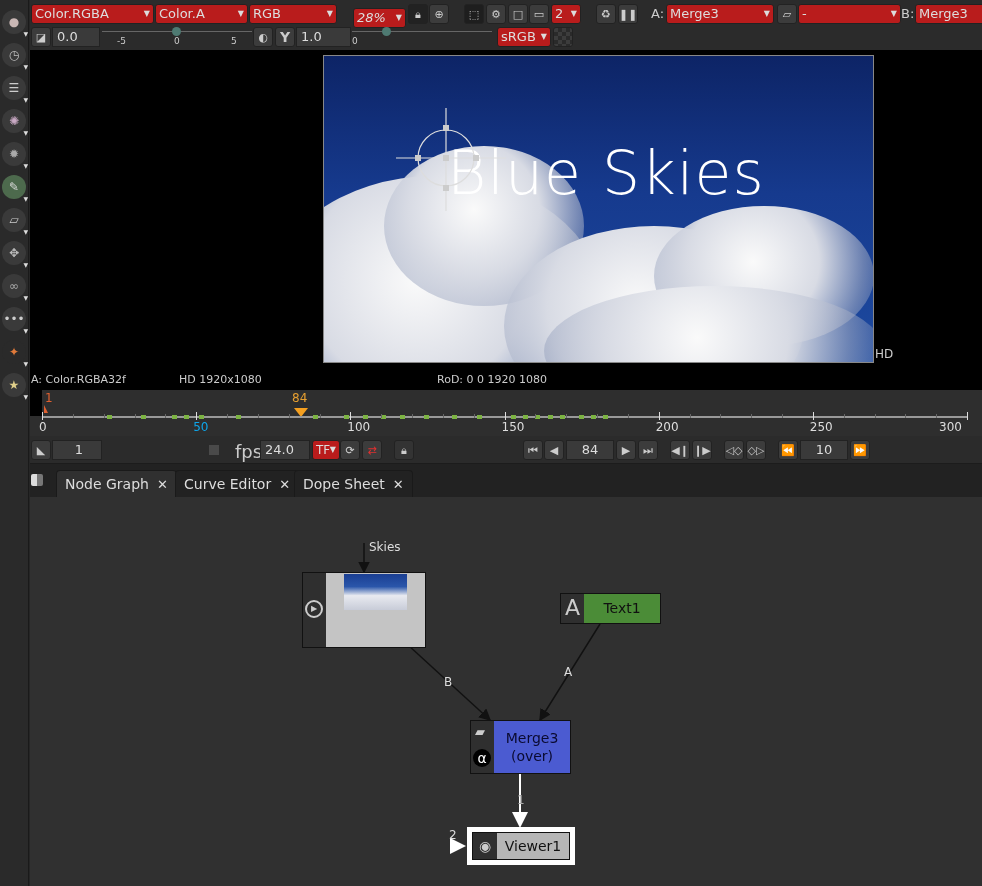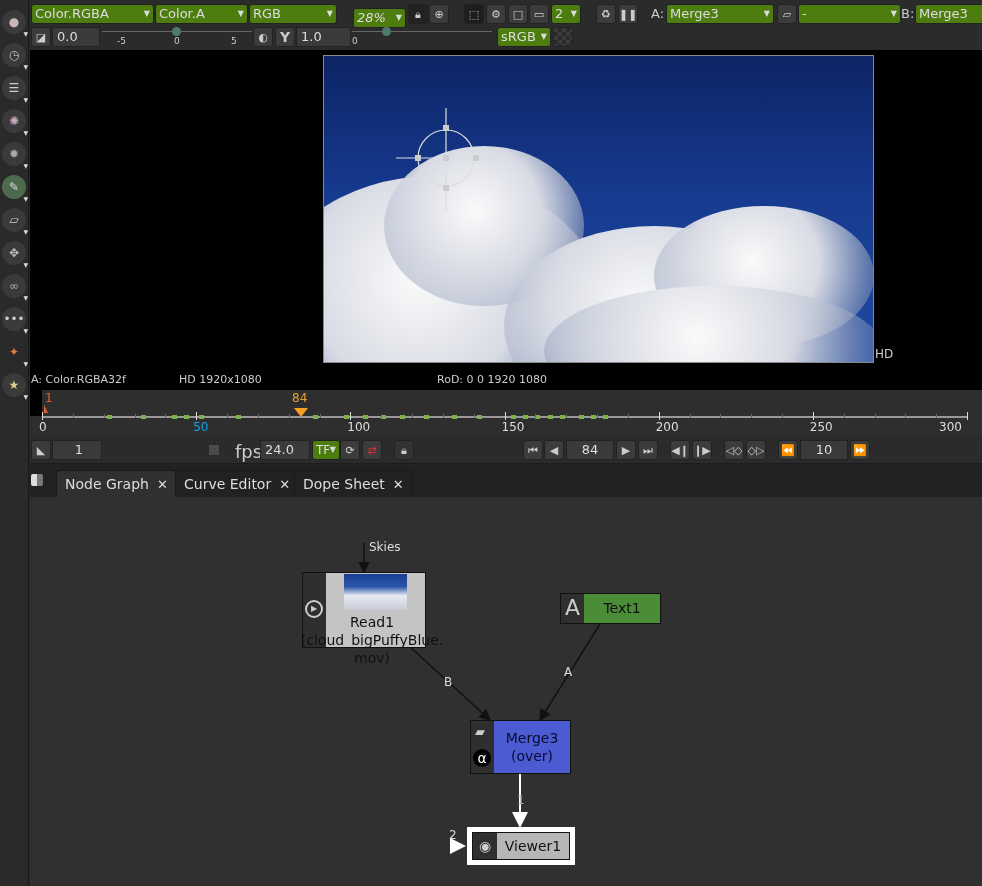--- a/index.html
+++ b/index.html
@@ -9,7 +9,7 @@
 .ltool{position:absolute;left:2px;width:24px;height:24px;border-radius:50%;background:#3a3a3a;display:flex;align-items:center;justify-content:center;font-size:12px}
 .ltool .arr{position:absolute;right:-2px;bottom:-3px;font-size:6px;color:#ddd}
 #top{left:30px;top:0;width:952px;height:50px;background:#2b2b2b}
-.dd{position:absolute;height:20px;background:#4d7c0f;border:1px solid #222;border-radius:3px;color:#ddd;font-size:13px;padding-left:3px;line-height:18px;white-space:nowrap;overflow:hidden}
+.dd{position:absolute;height:20px;background:#b91c1c;border:1px solid #222;border-radius:3px;color:#ddd;font-size:13px;padding-left:3px;line-height:18px;white-space:nowrap;overflow:hidden}
 .dd .caret{position:absolute;right:3px;top:0;font-size:8px;color:#ddd}
 .btn{position:absolute;height:20px;width:20px;background:#3c3c3c;border:1px solid #222;border-radius:3px;display:flex;align-items:center;justify-content:center;font-size:11px;color:#ccc}
 .field{position:absolute;height:20px;background:#3a3a3a;border:1px solid #222;color:#ddd;font-size:13px;padding-left:4px;line-height:18px}

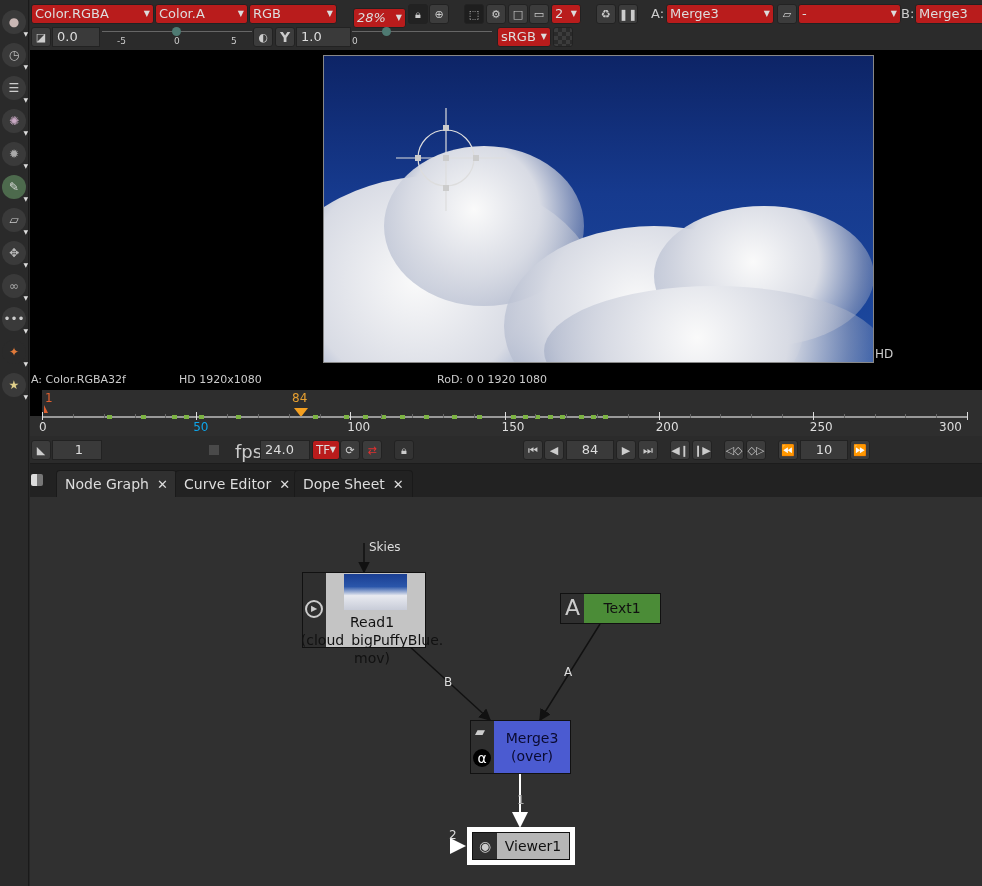--- a/index.html
+++ b/index.html
@@ -157,6 +157,7 @@
   <div class="cloud" style="left:180px;top:170px;width:300px;height:200px"></div>
   <div class="cloud" style="left:330px;top:150px;width:220px;height:140px"></div>
   <div class="cloud" style="left:220px;top:230px;width:340px;height:130px"></div>
+  <div class="abs" style="left:123px;top:82px;font-size:60px;color:#fff;font-family:'DejaVu Sans',sans-serif;font-weight:300;letter-spacing:1px;line-height:70px">Blue Skies</div>
   <svg class="abs" style="left:70px;top:50px" width="120" height="110">
     <circle cx="52" cy="52" r="28" fill="none" stroke="#ddd" stroke-width="1.2"></circle>
     <line x1="52" y1="2" x2="52" y2="105" stroke="#ddd" stroke-width="1.2"></line>

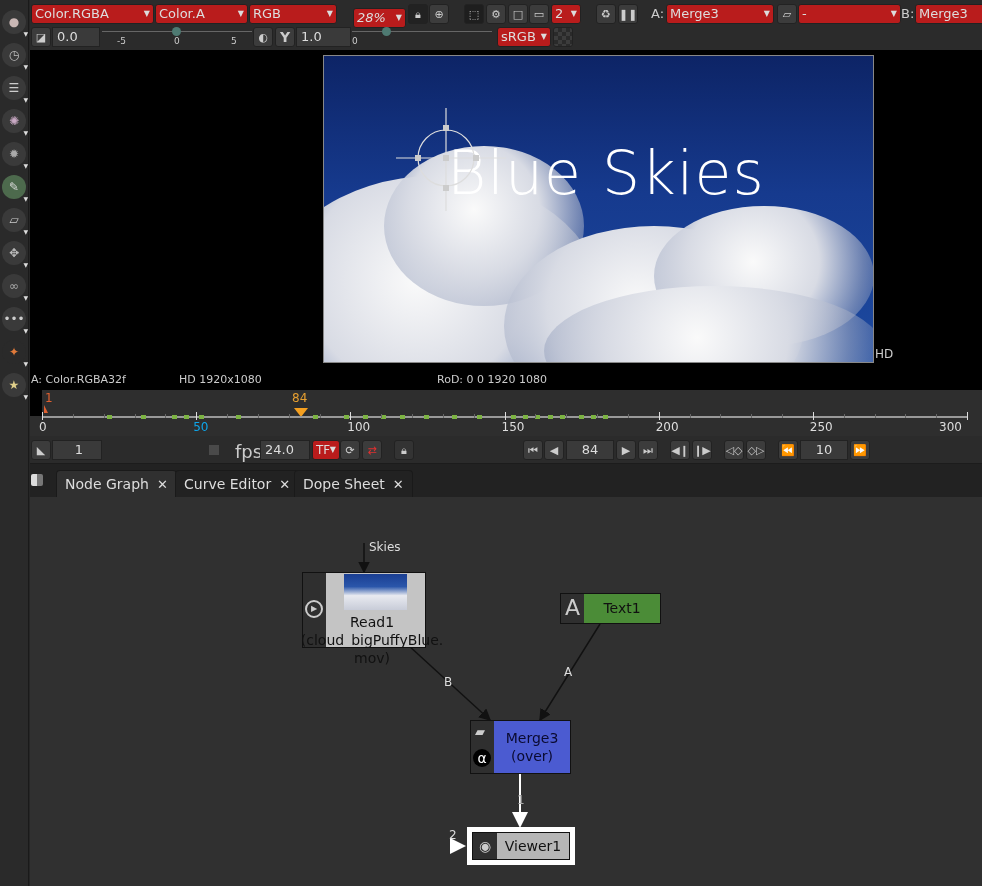--- a/index.html
+++ b/index.html
@@ -337,11 +337,6 @@
     <span class="abs" style="left:2px;top:27px;width:18px;height:18px;border:2px solid #ccc;border-radius:50%;color:#ccc;font-size:8px;text-align:center;line-height:14px">▶</span>
     <div class="abs" style="left:41px;top:1px;width:63px;height:36px;background:linear-gradient(180deg,#1a3e92 0%,#2a56aa 35%,#e8eaf0 60%,#c8ccd8 100%)"></div>
   </div>
-  <div class="abs ntext" style="left:262px;top:116px;width:160px">
-    <div>Read1</div>
-    <div>(cloud_bigPuffyBlue.</div>
-    <div>mov)</div>
-  </div>
 
   <div class="node" style="left:530px;top:96px;width:101px;height:31px;background:#4b8c37">
     <div class="abs" style="left:0;top:0;width:23px;height:29px;background:#2f2f2f;color:#ccc;font-size:22px;text-align:center;line-height:28px">A</div>

